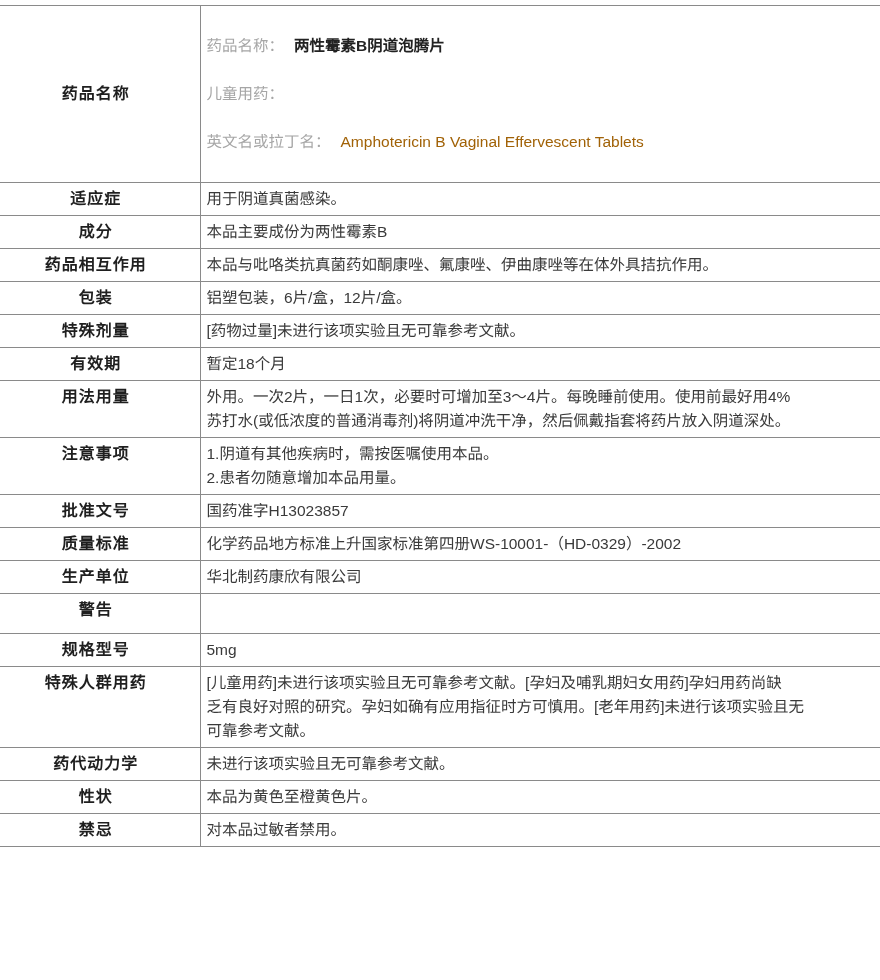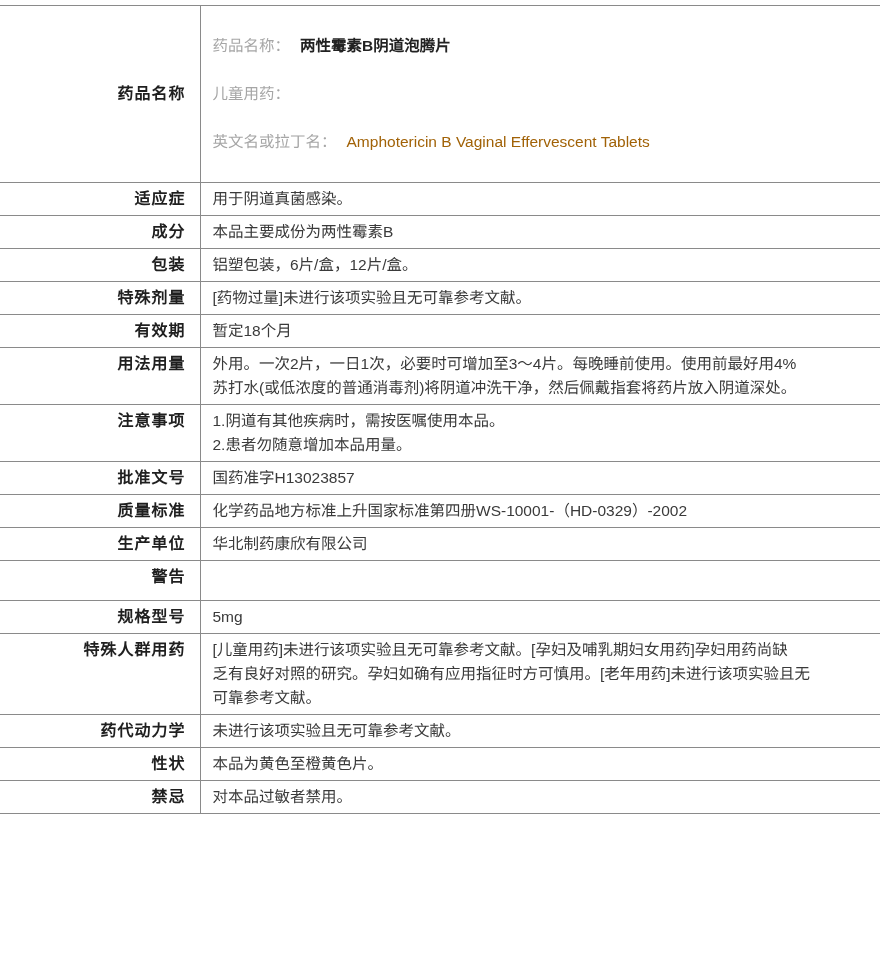--- a/index.html
+++ b/index.html
@@ -40,7 +40,7 @@
   tr.v-mid th.lbl { vertical-align: middle; }
   td.val {
     vertical-align: top;
-    padding: 4px 24px 4px 12px;
+    padding: 4px 24px 4px 6px;
     font-size: 15.5px;
     line-height: 24px;
     color: var(--content);

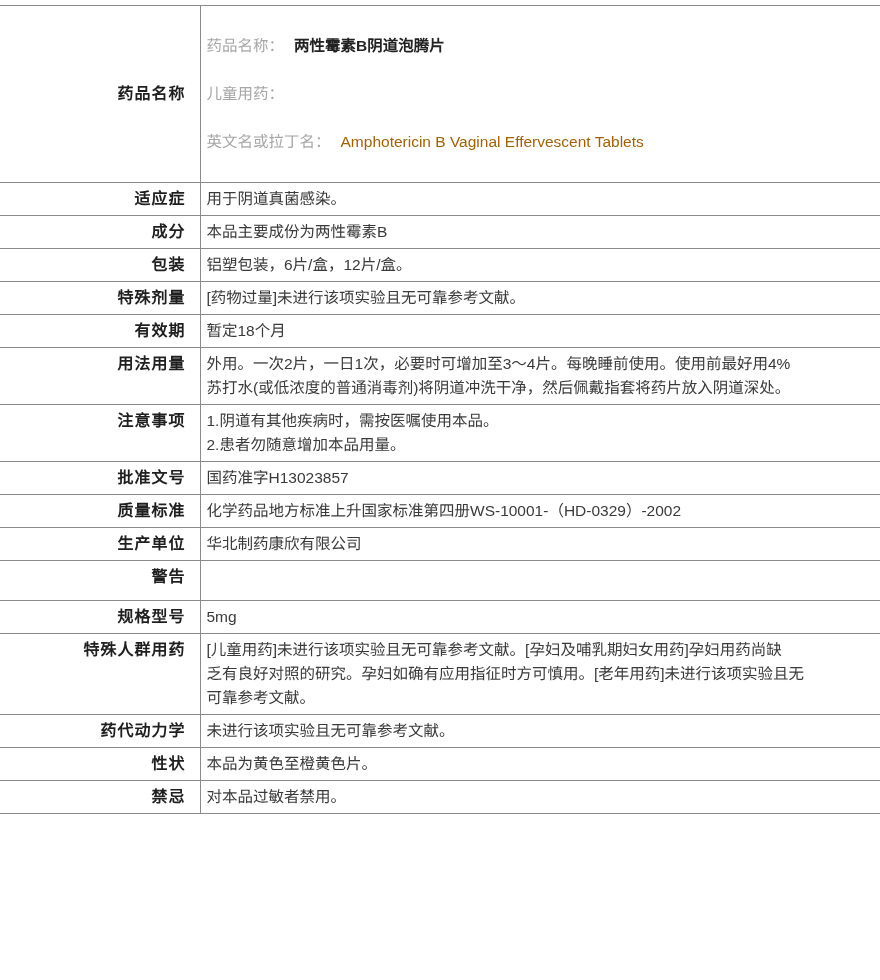--- a/index.html
+++ b/index.html
@@ -27,7 +27,6 @@
   th.lbl {
     width: 200px;
     border-right: 1px solid var(--border);
-    text-align: right;
     vertical-align: top;
     padding: 4px 14px 4px 6px;
     font-size: 16px;

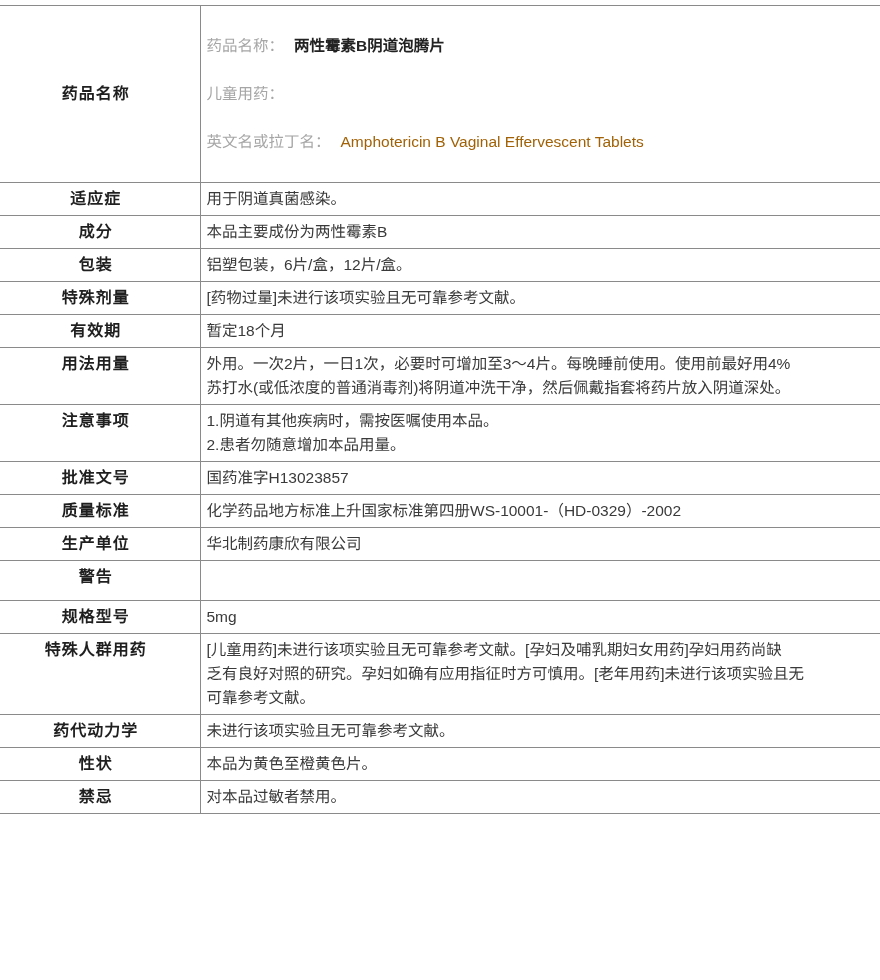--- a/index.html
+++ b/index.html
@@ -74,6 +74,10 @@
         <td class="val">本品主要成份为两性霉素B</td>
       </tr>
       <tr>
+        <th class="lbl">药品相互作用</th>
+        <td class="val">本品与吡咯类抗真菌药如酮康唑、氟康唑、伊曲康唑等在体外具拮抗作用。</td>
+      </tr>
+      <tr>
         <th class="lbl">包装</th>
         <td class="val">铝塑包装，6片/盒，12片/盒。</td>
       </tr>

